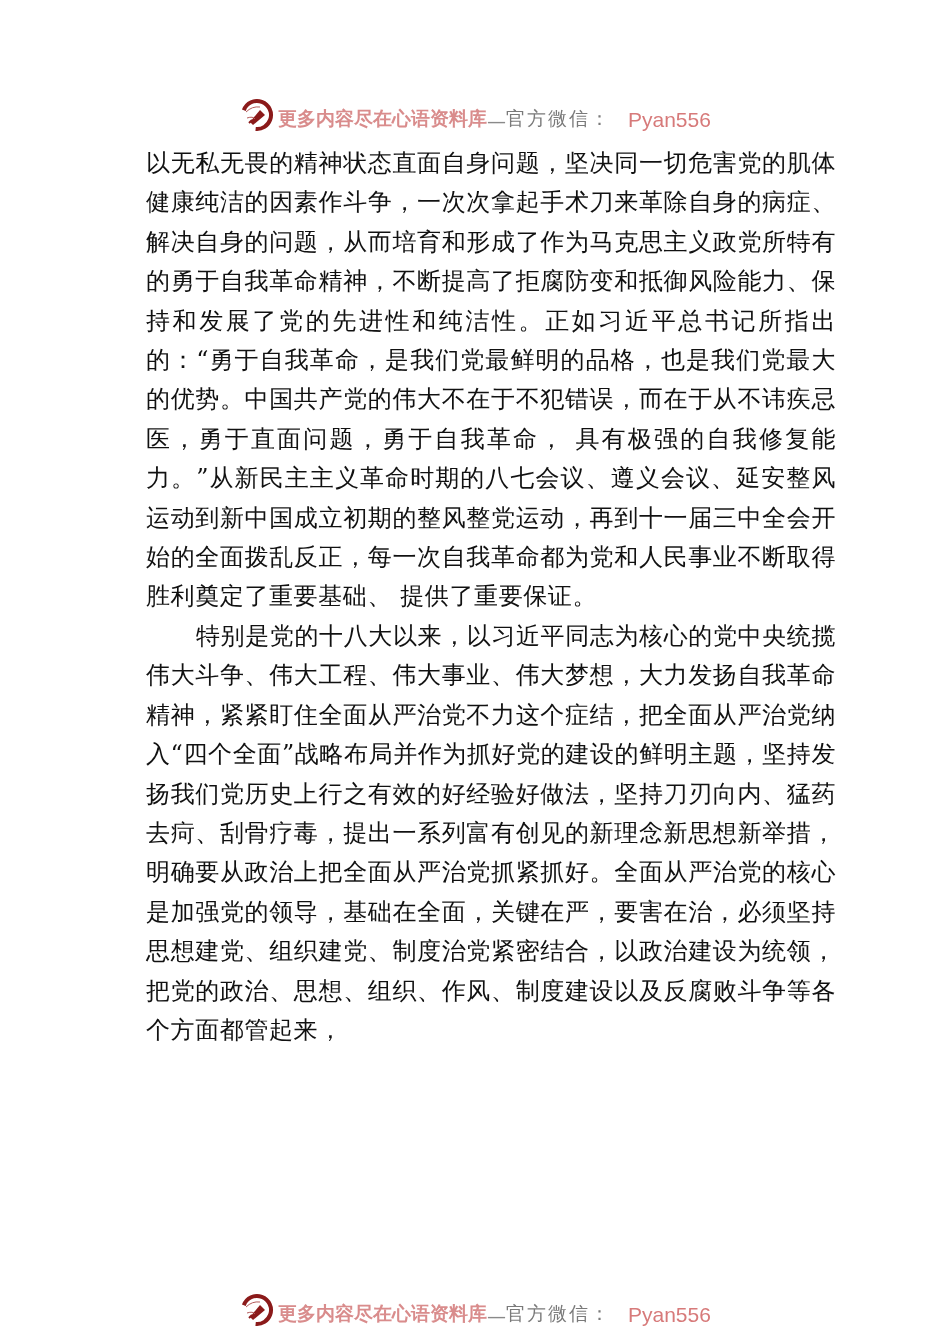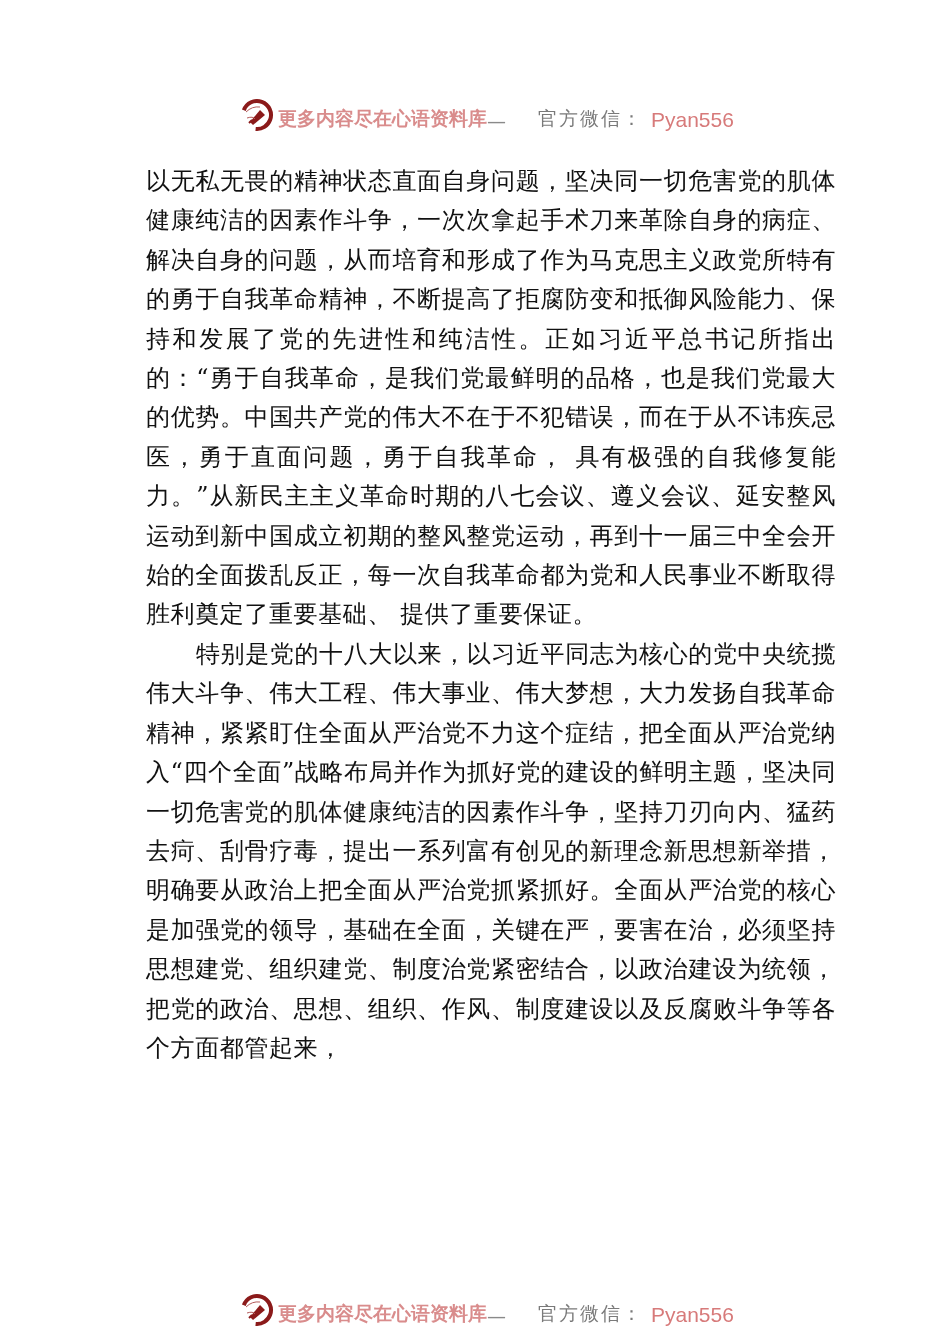--- a/index.html
+++ b/index.html
@@ -48,7 +48,6 @@
       font-size: 19px;
       color: #7a7a7a;
       letter-spacing: 2px;
-      margin-left: 32px;
     }
     .banner .wechat-id {
       font-family: "Liberation Sans", "DejaVu Sans", sans-serif;

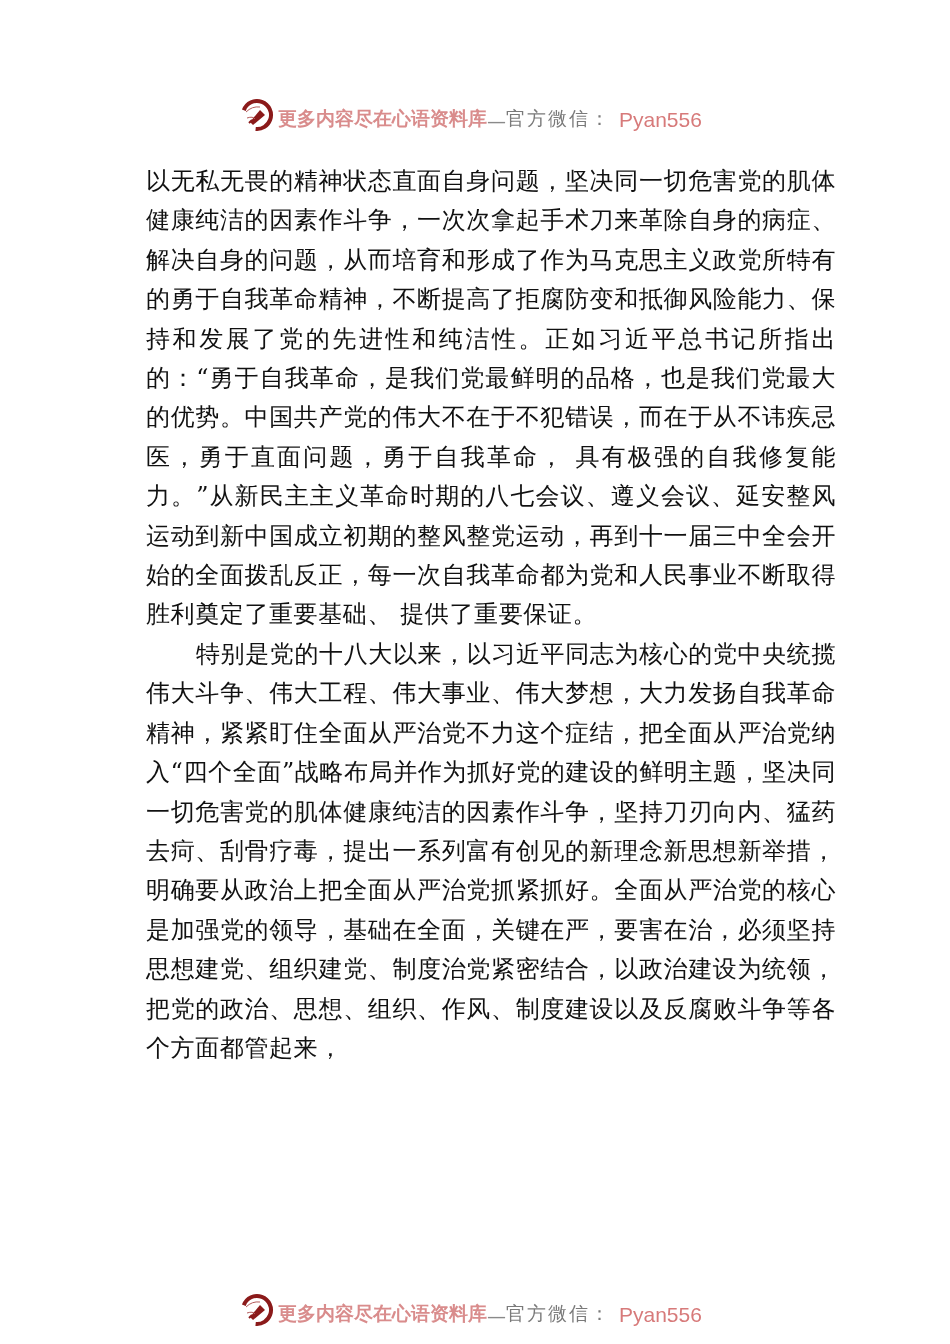--- a/index.html
+++ b/index.html
@@ -53,7 +53,7 @@
       font-family: "Liberation Sans", "DejaVu Sans", sans-serif;
       font-size: 21px;
       color: #d77a7a;
-      margin-left: 8px;
+      margin-left: 17px;
     }
     .content {
       position: absolute;

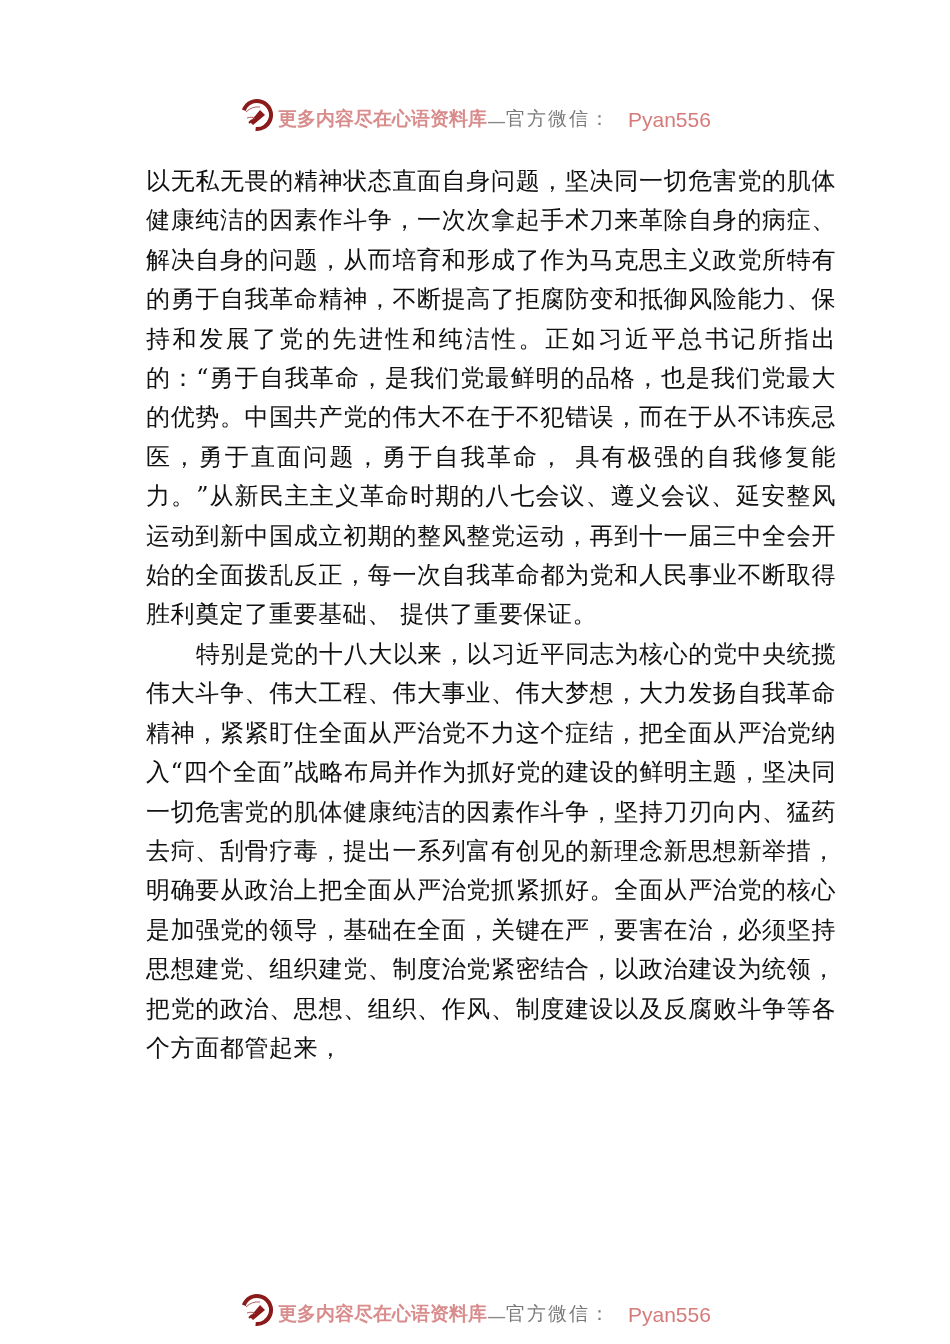--- a/index.html
+++ b/index.html
@@ -58,7 +58,7 @@
     .content {
       position: absolute;
       left: 146px;
-      top: 162px;
+      top: 144px;
       width: 690px;
     }
     .content p {

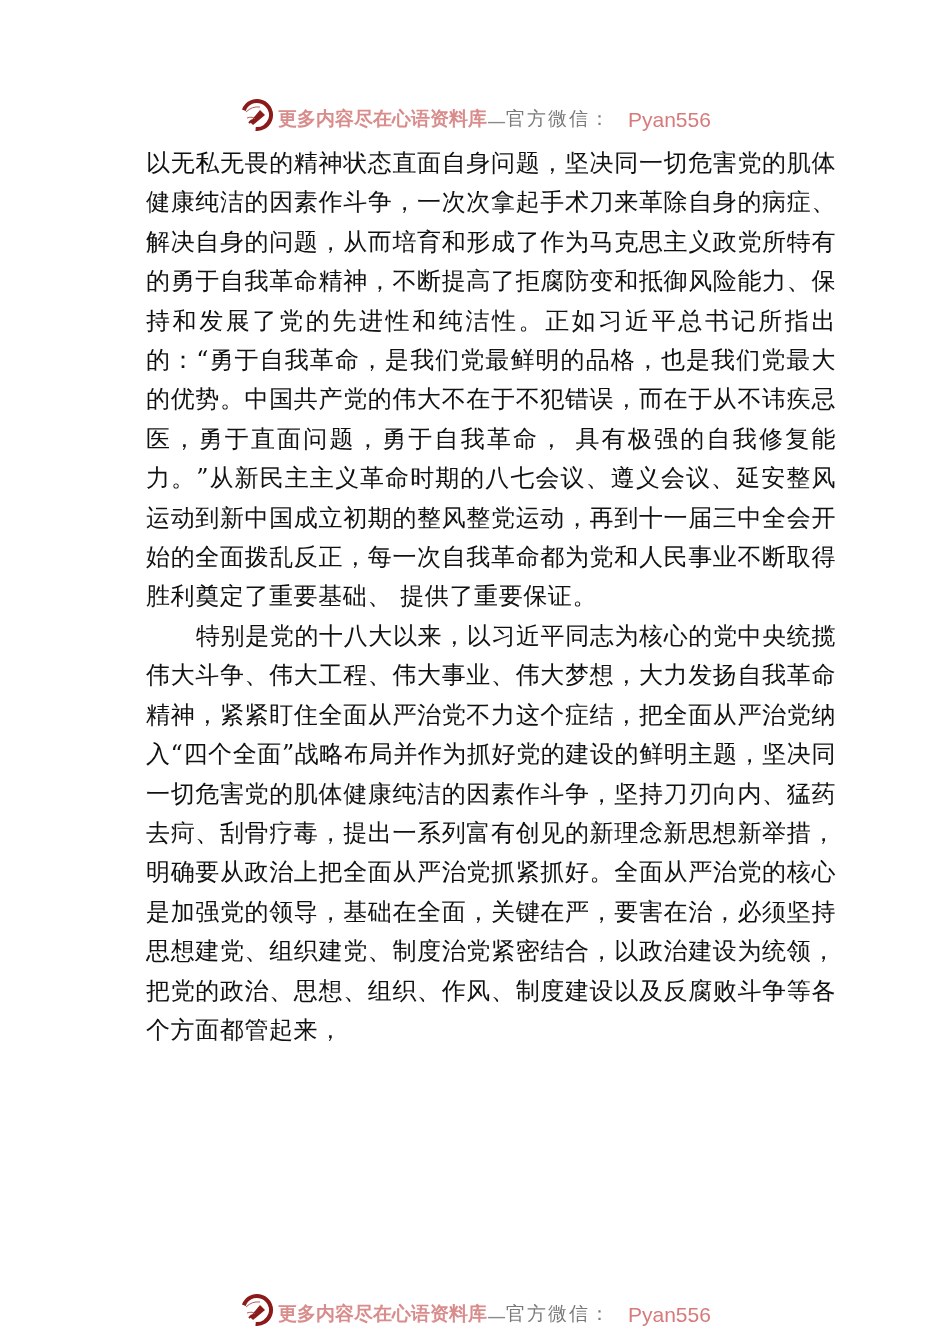--- a/index.html
+++ b/index.html
@@ -95,7 +95,7 @@
 
 <div class="content">
   <p>以无私无畏的精神状态直面自身问题，坚决同一切危害党的肌体健康纯洁的因素作斗争，一次次拿起手术刀来革除自身的病症、解决自身的问题，从而培育和形成了作为马克思主义政党所特有的勇于自我革命精神，不断提高了拒腐防变和抵御风险能力、保持和发展了党的先进性和纯洁性。正如习近平总书记所指出的：“勇于自我革命，是我们党最鲜明的品格，也是我们党最大的优势。中国共产党的伟大不在于不犯错误，而在于从不讳疾忌医，勇于直面问题，勇于自我革命， 具有极强的自我修复能力。”从新民主主义革命时期的八七会议、遵义会议、延安整风运动到新中国成立初期的整风整党运动，再到十一届三中全会开始的全面拨乱反正，每一次自我革命都为党和人民事业不断取得胜利奠定了重要基础、 提供了重要保证。</p>
-  <p class="indent">特别是党的十八大以来，以习近平同志为核心的党中央统揽伟大斗争、伟大工程、伟大事业、伟大梦想，大力发扬自我革命精神，紧紧盯住全面从严治党不力这个症结，把全面从严治党纳入“四个全面”战略布局并作为抓好党的建设的鲜明主题，坚决同一切危害党的肌体健康纯洁的因素作斗争，坚持刀刃向内、猛药去疴、刮骨疗毒，提出一系列富有创见的新理念新思想新举措，明确要从政治上把全面从严治党抓紧抓好。全面从严治党的核心是加强党的领导，基础在全面，关键在严，要害在治，必须坚持思想建党、组织建党、制度治党紧密结合，以政治建设为统领，把党的政治、思想、组织、作风、制度建设以及反腐败斗争等各个方面都管起来，</p>
+  <p class="indent">特别是党的十八大以来，以习近平同志为核心的党中央统揽伟大斗争、伟大工程、伟大事业、伟大梦想，大力发扬自我革命精神，紧紧盯住全面从严治党不力这个症结，把全面从严治党纳入“四个全面”战略布局并作为抓好党的建设的鲜明主题，坚持发扬我们党历史上行之有效的好经验好做法，坚持刀刃向内、猛药去疴、刮骨疗毒，提出一系列富有创见的新理念新思想新举措，明确要从政治上把全面从严治党抓紧抓好。全面从严治党的核心是加强党的领导，基础在全面，关键在严，要害在治，必须坚持思想建党、组织建党、制度治党紧密结合，以政治建设为统领，把党的政治、思想、组织、作风、制度建设以及反腐败斗争等各个方面都管起来，</p>
 </div>
 
 <div class="banner bottom">

